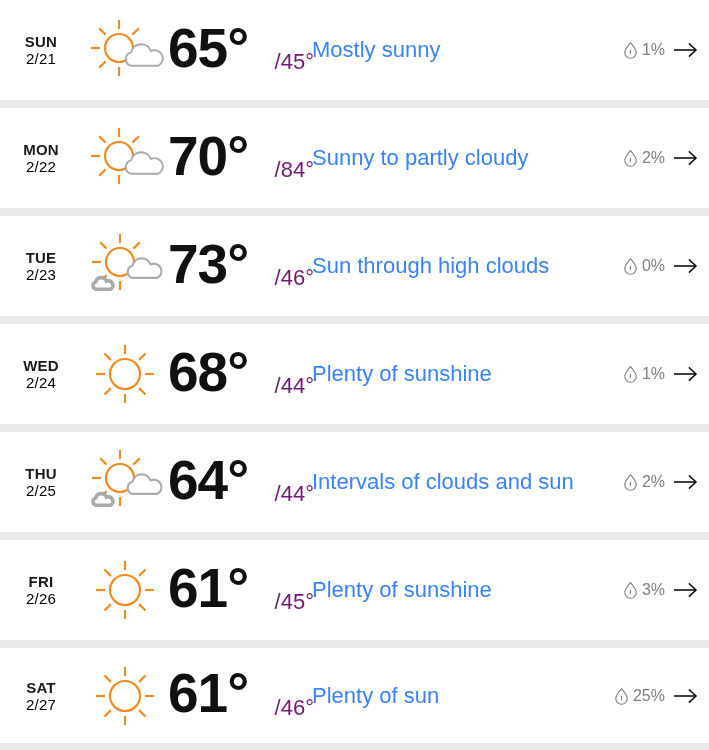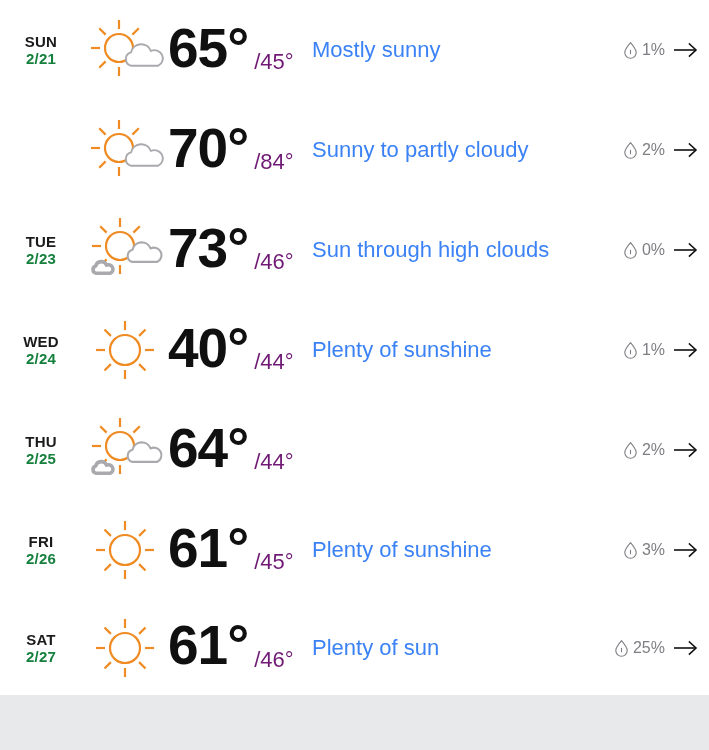--- a/index.html
+++ b/index.html
@@ -22,7 +22,7 @@
     width: 709px;
     height: 100px;
     background: #ffffff;
-    margin-bottom: 0;
+    margin-bottom: 8px;
     box-sizing: border-box;
   }
   .day-row.last {

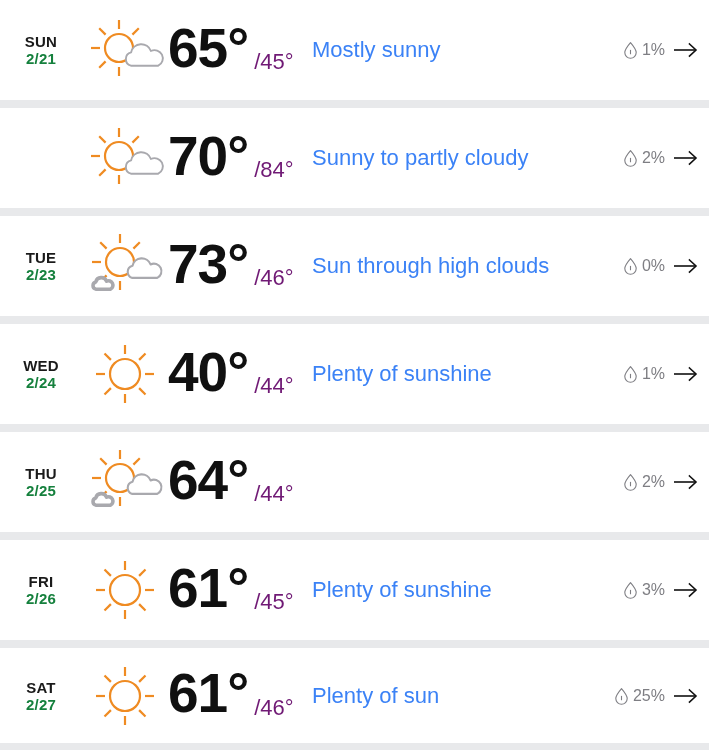--- a/index.html
+++ b/index.html
@@ -48,8 +48,8 @@
   }
   .date {
     font-size: 15px;
-    font-weight: bold;
-    color: #15803d;
+    font-weight: normal;
+    color: #000000;
     letter-spacing: 0.2px;
   }
 

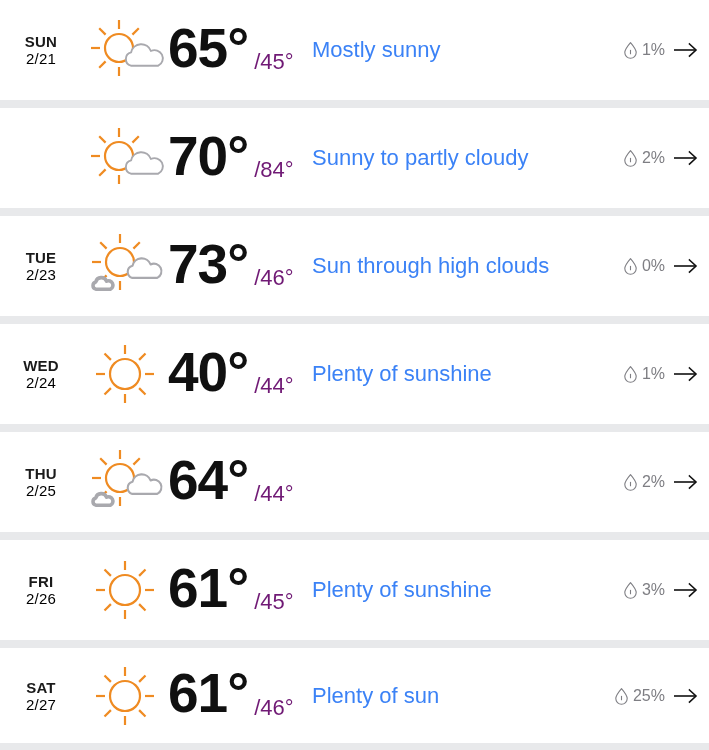--- a/index.html
+++ b/index.html
@@ -78,7 +78,7 @@
     height: 70px;
     display: flex;
     align-items: center;
-    justify-content: flex-start;
+    justify-content: space-between;
   }
   .temp-hi {
     font-size: 55px;

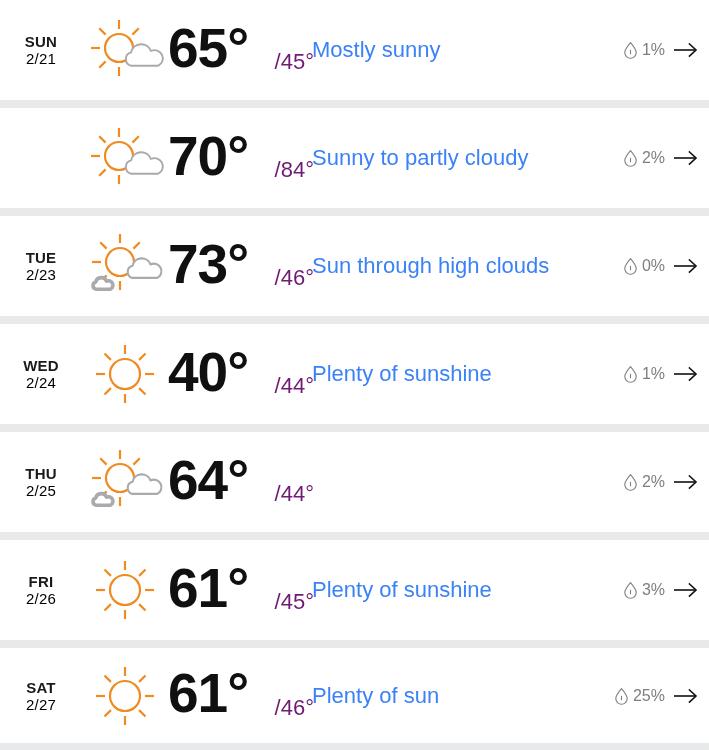--- a/index.html
+++ b/index.html
@@ -180,6 +180,10 @@
       </div>
     </div>
     <div class="day-row">
+      <div class="date-block">
+        <div class="dow">MON</div>
+        <div class="date">2/22</div>
+      </div>
       <div class="icon-cell">
         <svg viewBox="0 0 86 80" xmlns="http://www.w3.org/2000/svg">
           <line x1="37.0" y1="19.0" x2="37.0" y2="10.0" stroke="#ef8b22" stroke-width="2.2" stroke-linecap="butt"></line>

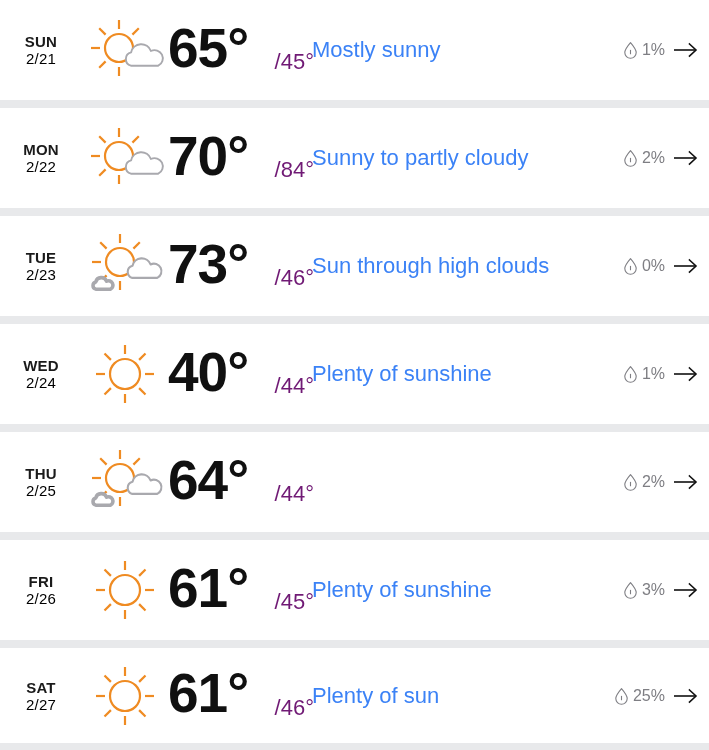--- a/index.html
+++ b/index.html
@@ -281,7 +281,7 @@
         </svg>
       </div>
       <div class="temp-cell">
-        <span class="temp-hi">40°</span>
+        <span class="temp-hi">68°</span>
         <span class="temp-lo">/44°</span>
       </div>
       <div class="desc-cell">Plenty of sunshine</div>

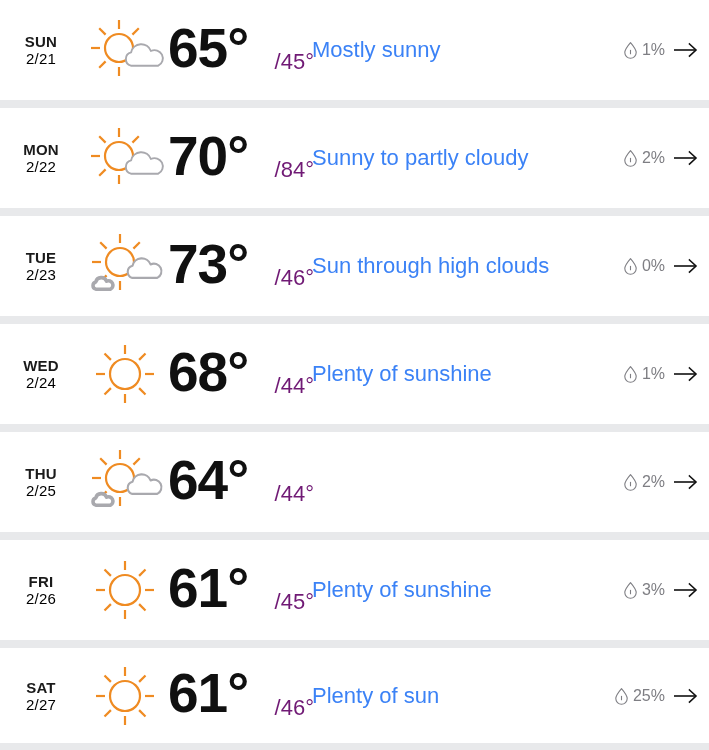--- a/index.html
+++ b/index.html
@@ -326,6 +326,7 @@
         <span class="temp-hi">64°</span>
         <span class="temp-lo">/44°</span>
       </div>
+      <div class="desc-cell">Intervals of clouds and sun</div>
       <div class="right-cell">
         <div class="precip">
           <span class="drop-icon">

